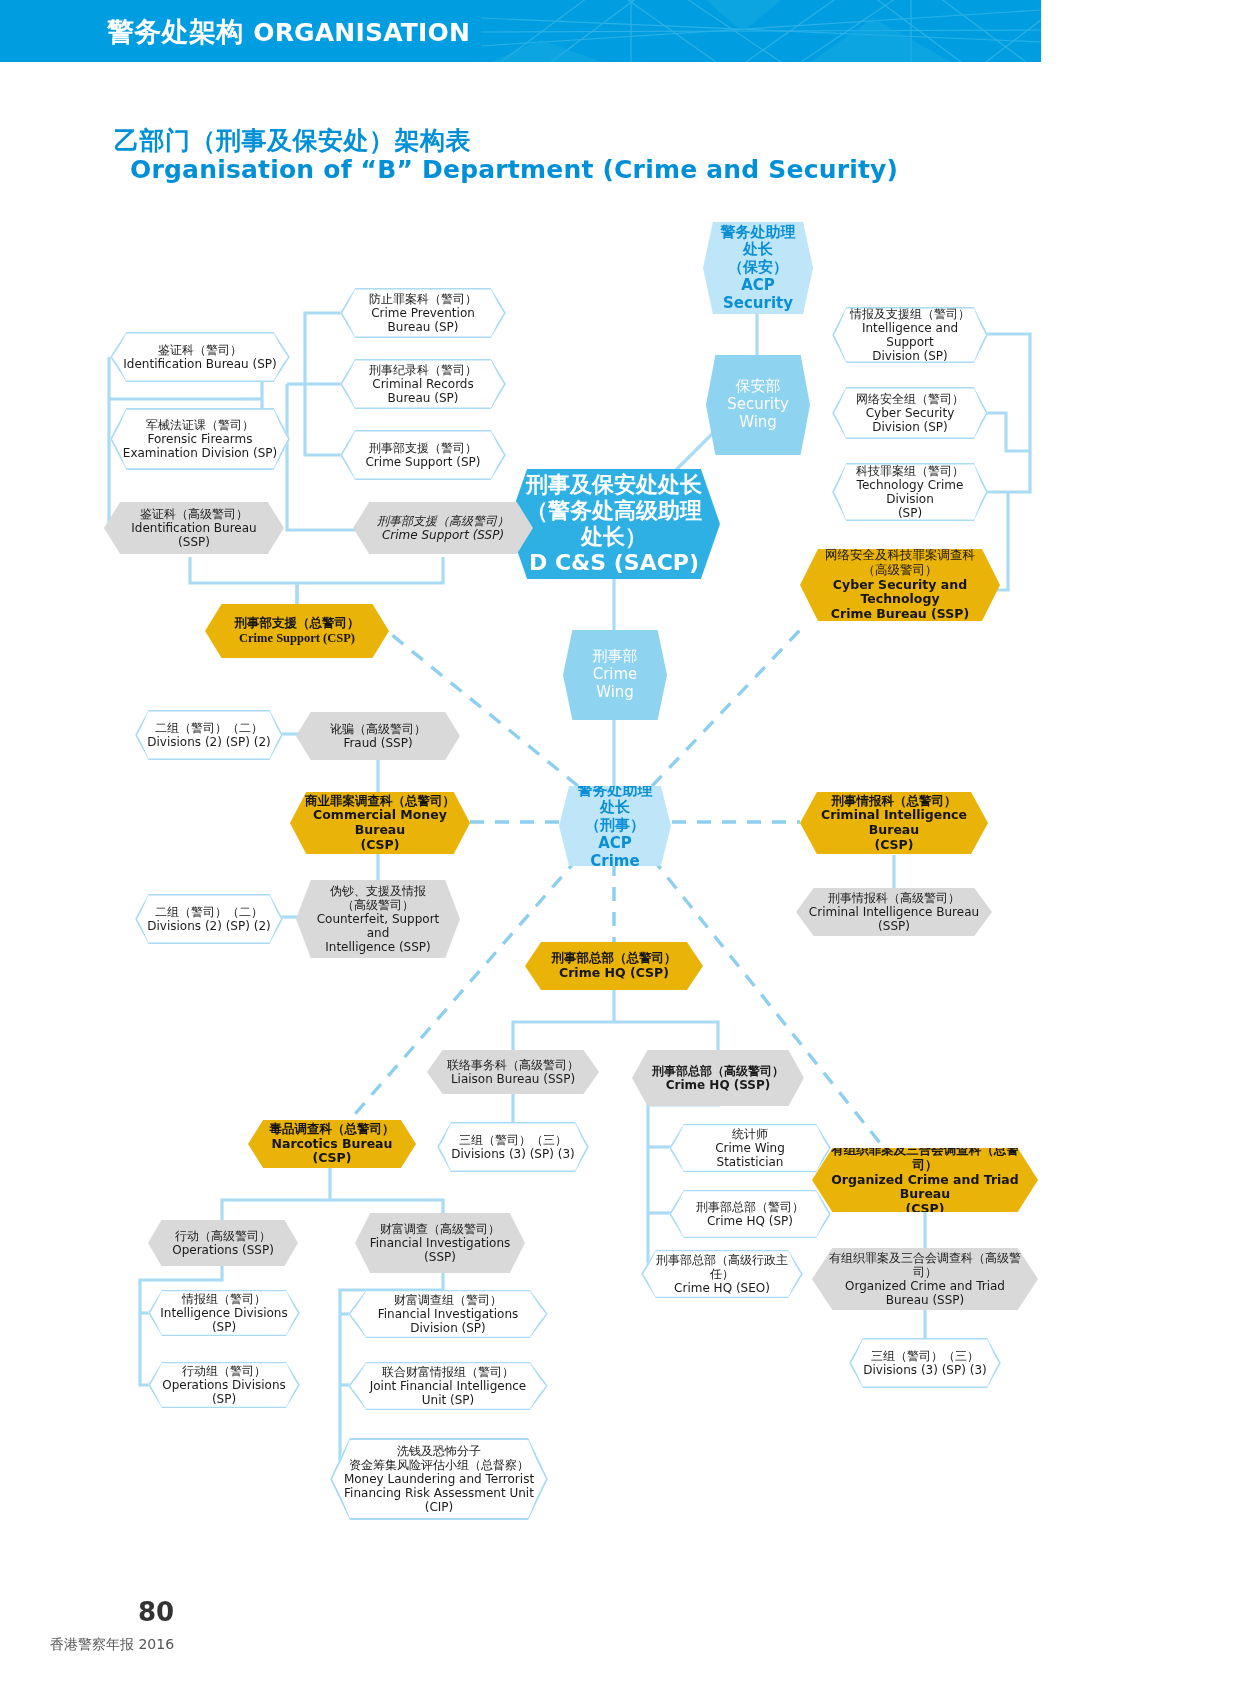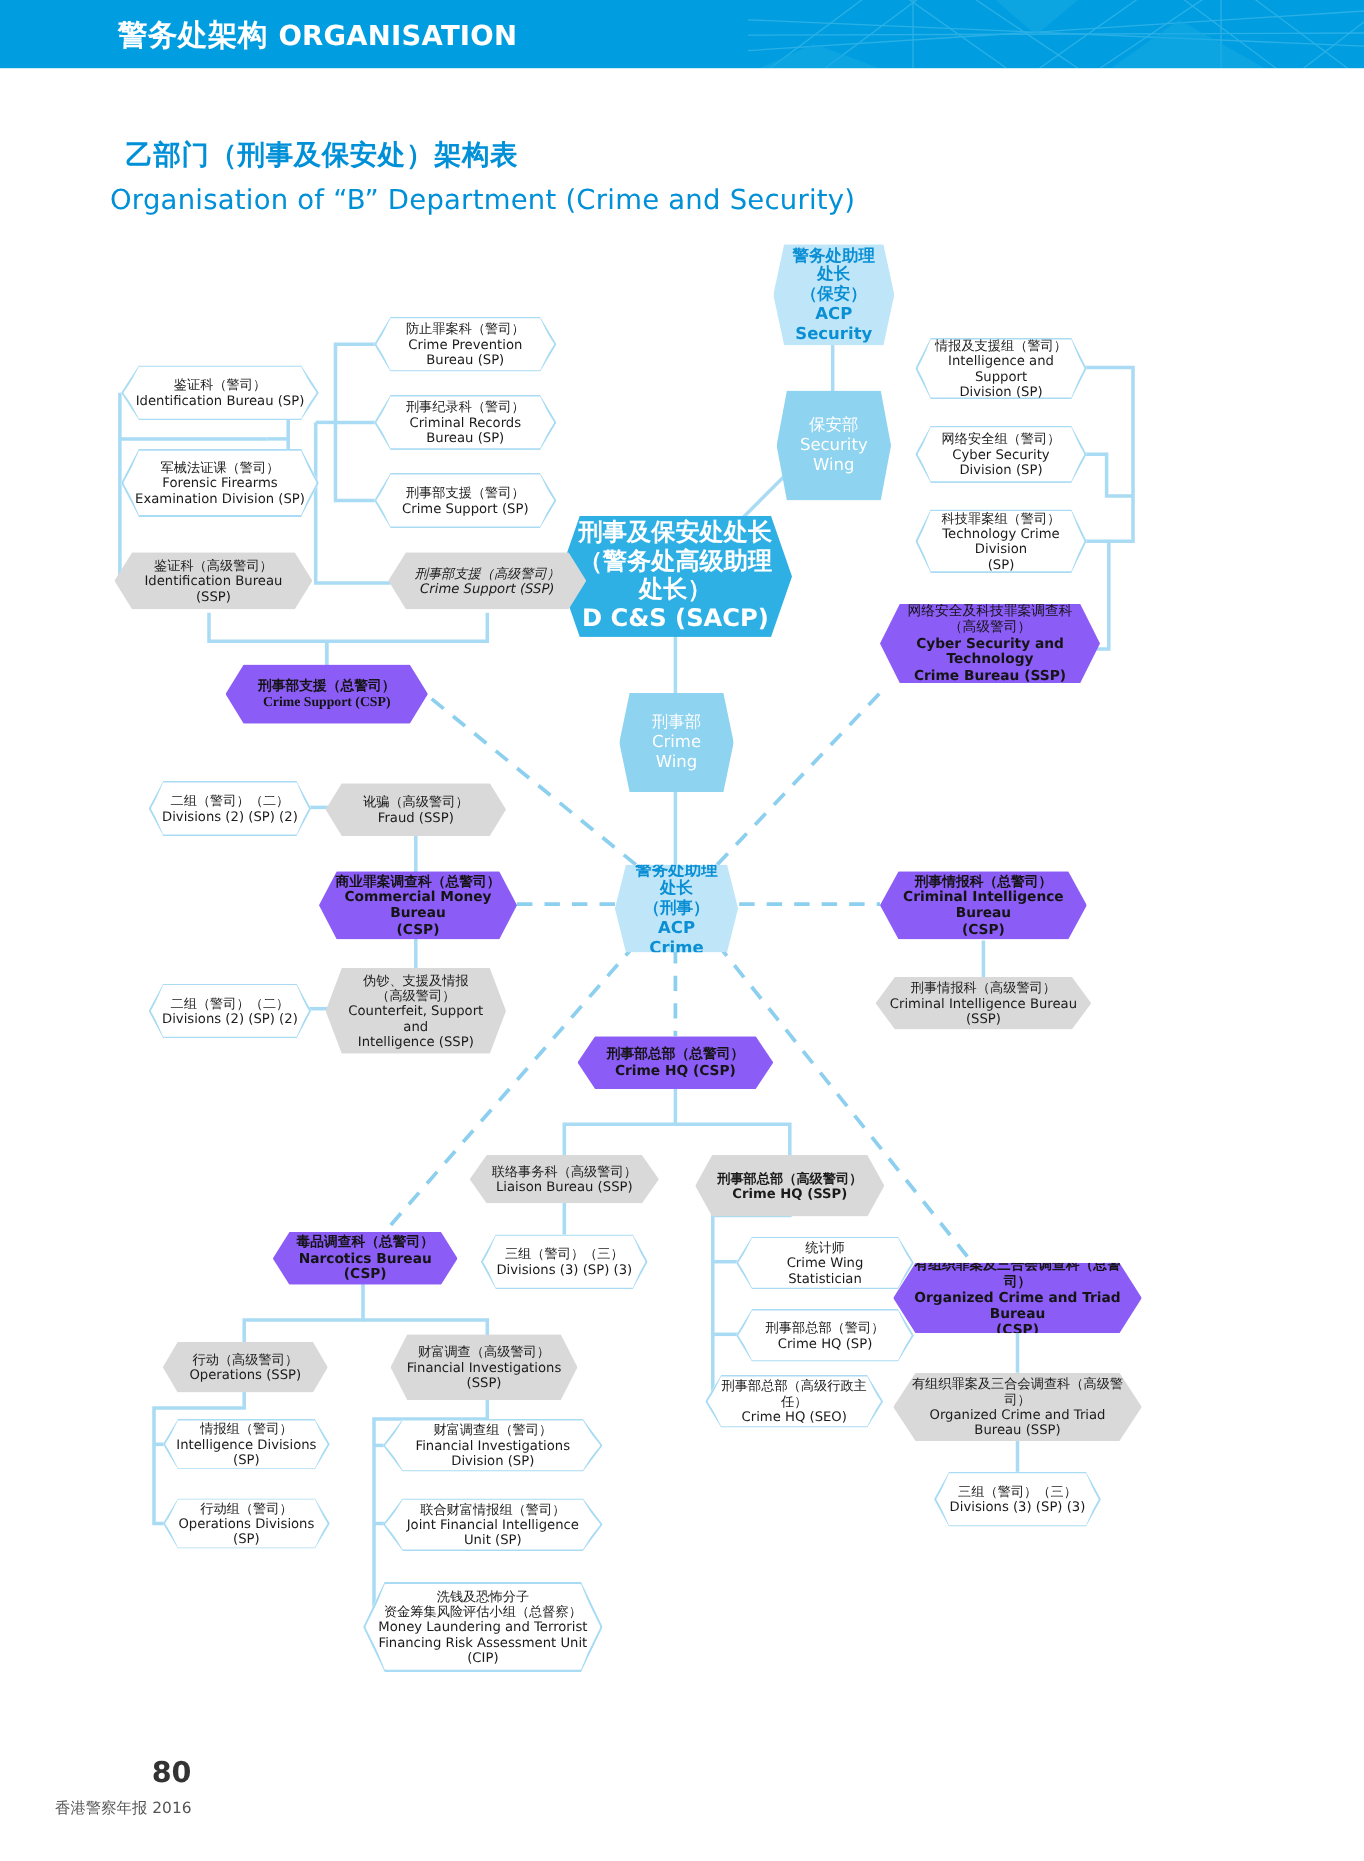--- a/index.html
+++ b/index.html
@@ -10,7 +10,7 @@
   }
   
   #header-banner{
-    position:absolute;left:0;top:0;width:1240px;height:62px;
+    position:absolute;left:0;top:0;width:1041px;height:62px;
     background:#009ee0;overflow:hidden;
   }
   #header-banner .deco{

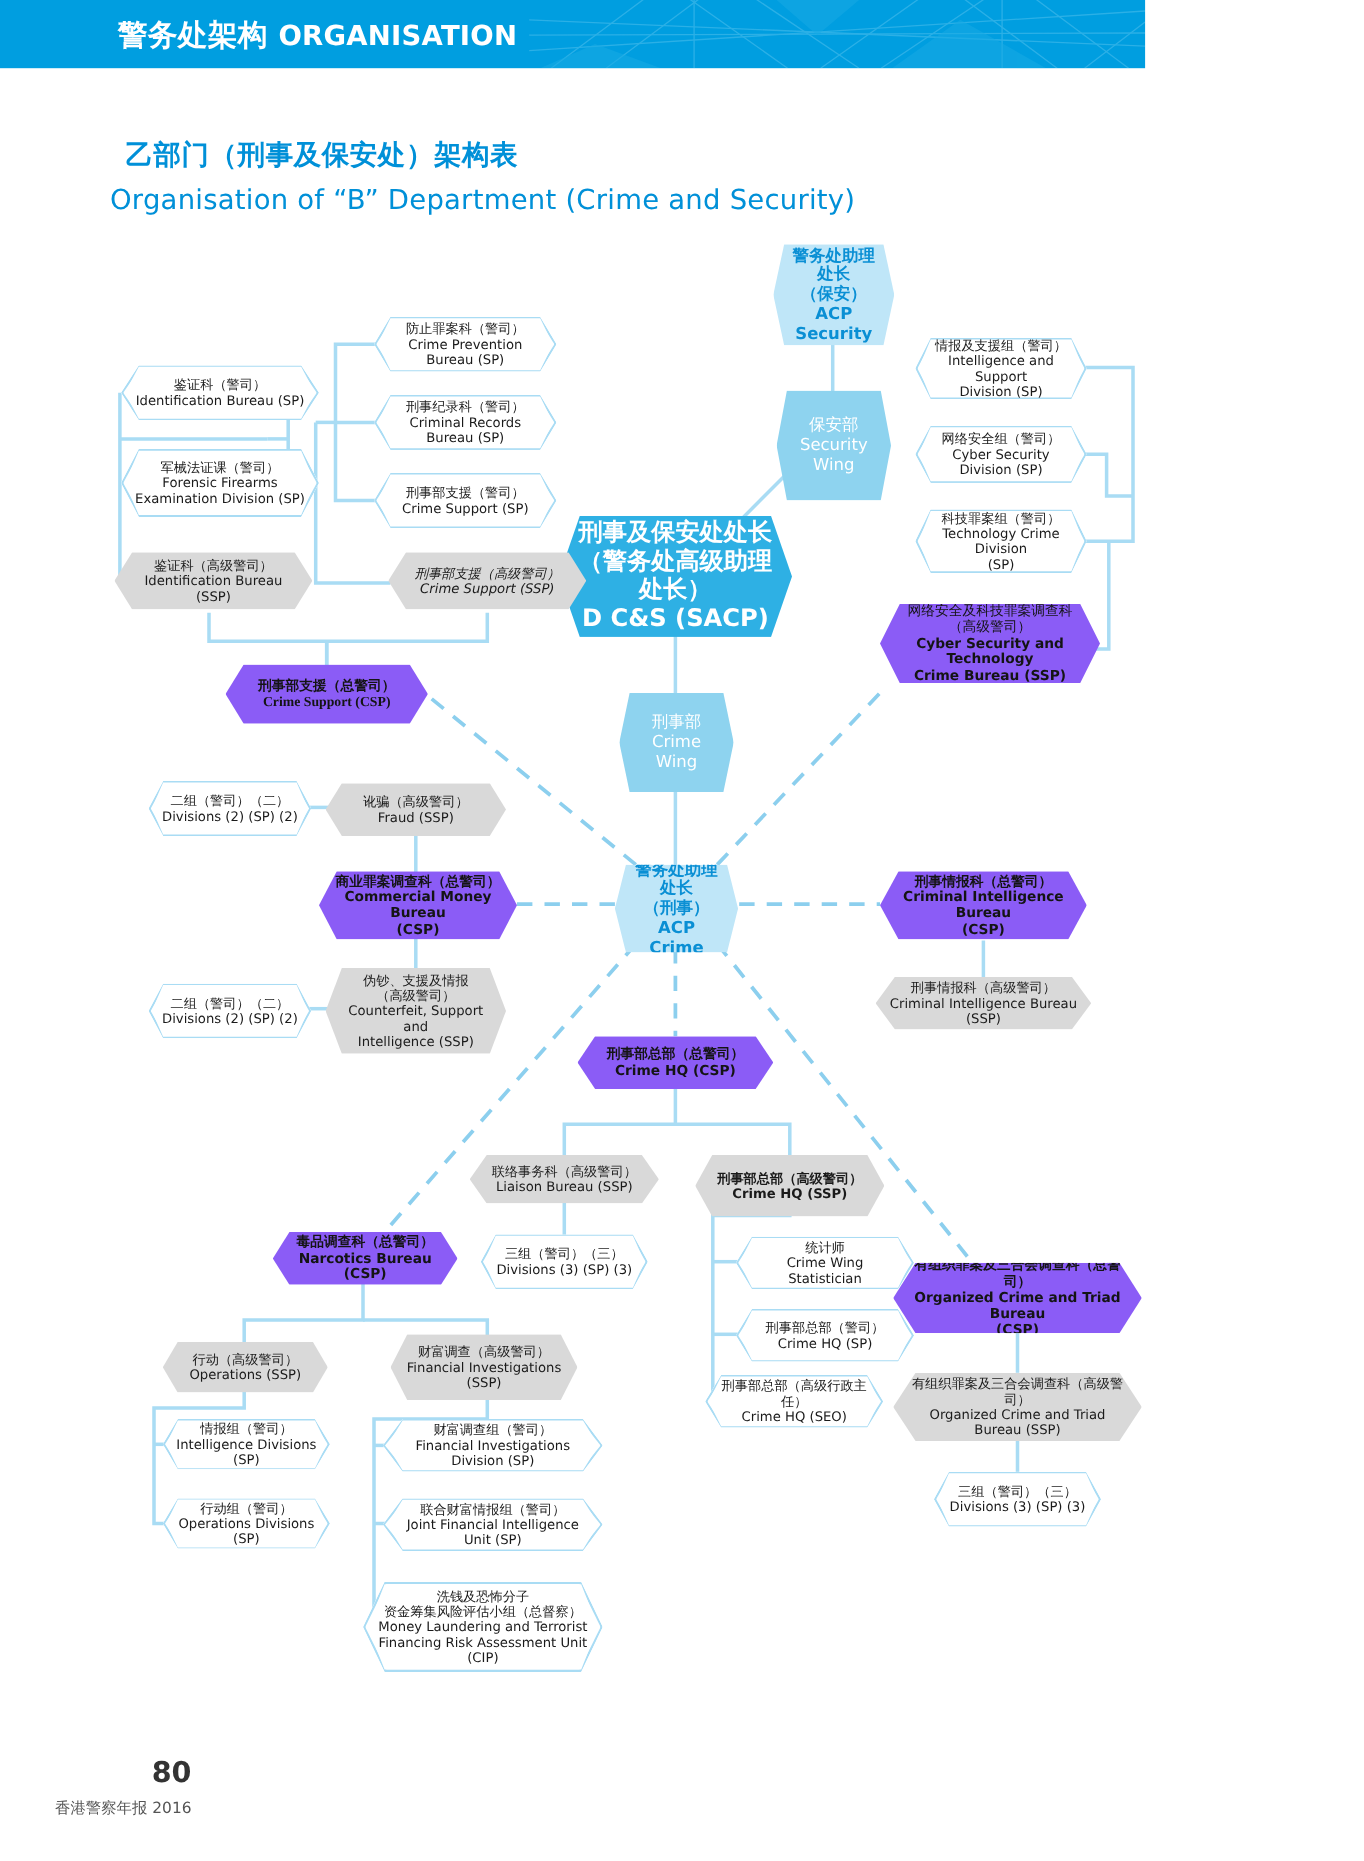--- a/index.html
+++ b/index.html
@@ -29,8 +29,8 @@
     font-size:25px;font-weight:bold;white-space:nowrap;letter-spacing:.5px;
   }
   #page-title-en{
-    position:absolute;left:100px;top:155px;color:#0090d8;
-    font-size:25px;font-weight:normal;white-space:nowrap;letter-spacing:.2px;margin-top:12px;
+    position:absolute;left:130px;top:155px;color:#0090d8;
+    font-size:25px;font-weight:bold;white-space:nowrap;letter-spacing:.2px;
   }
 
   

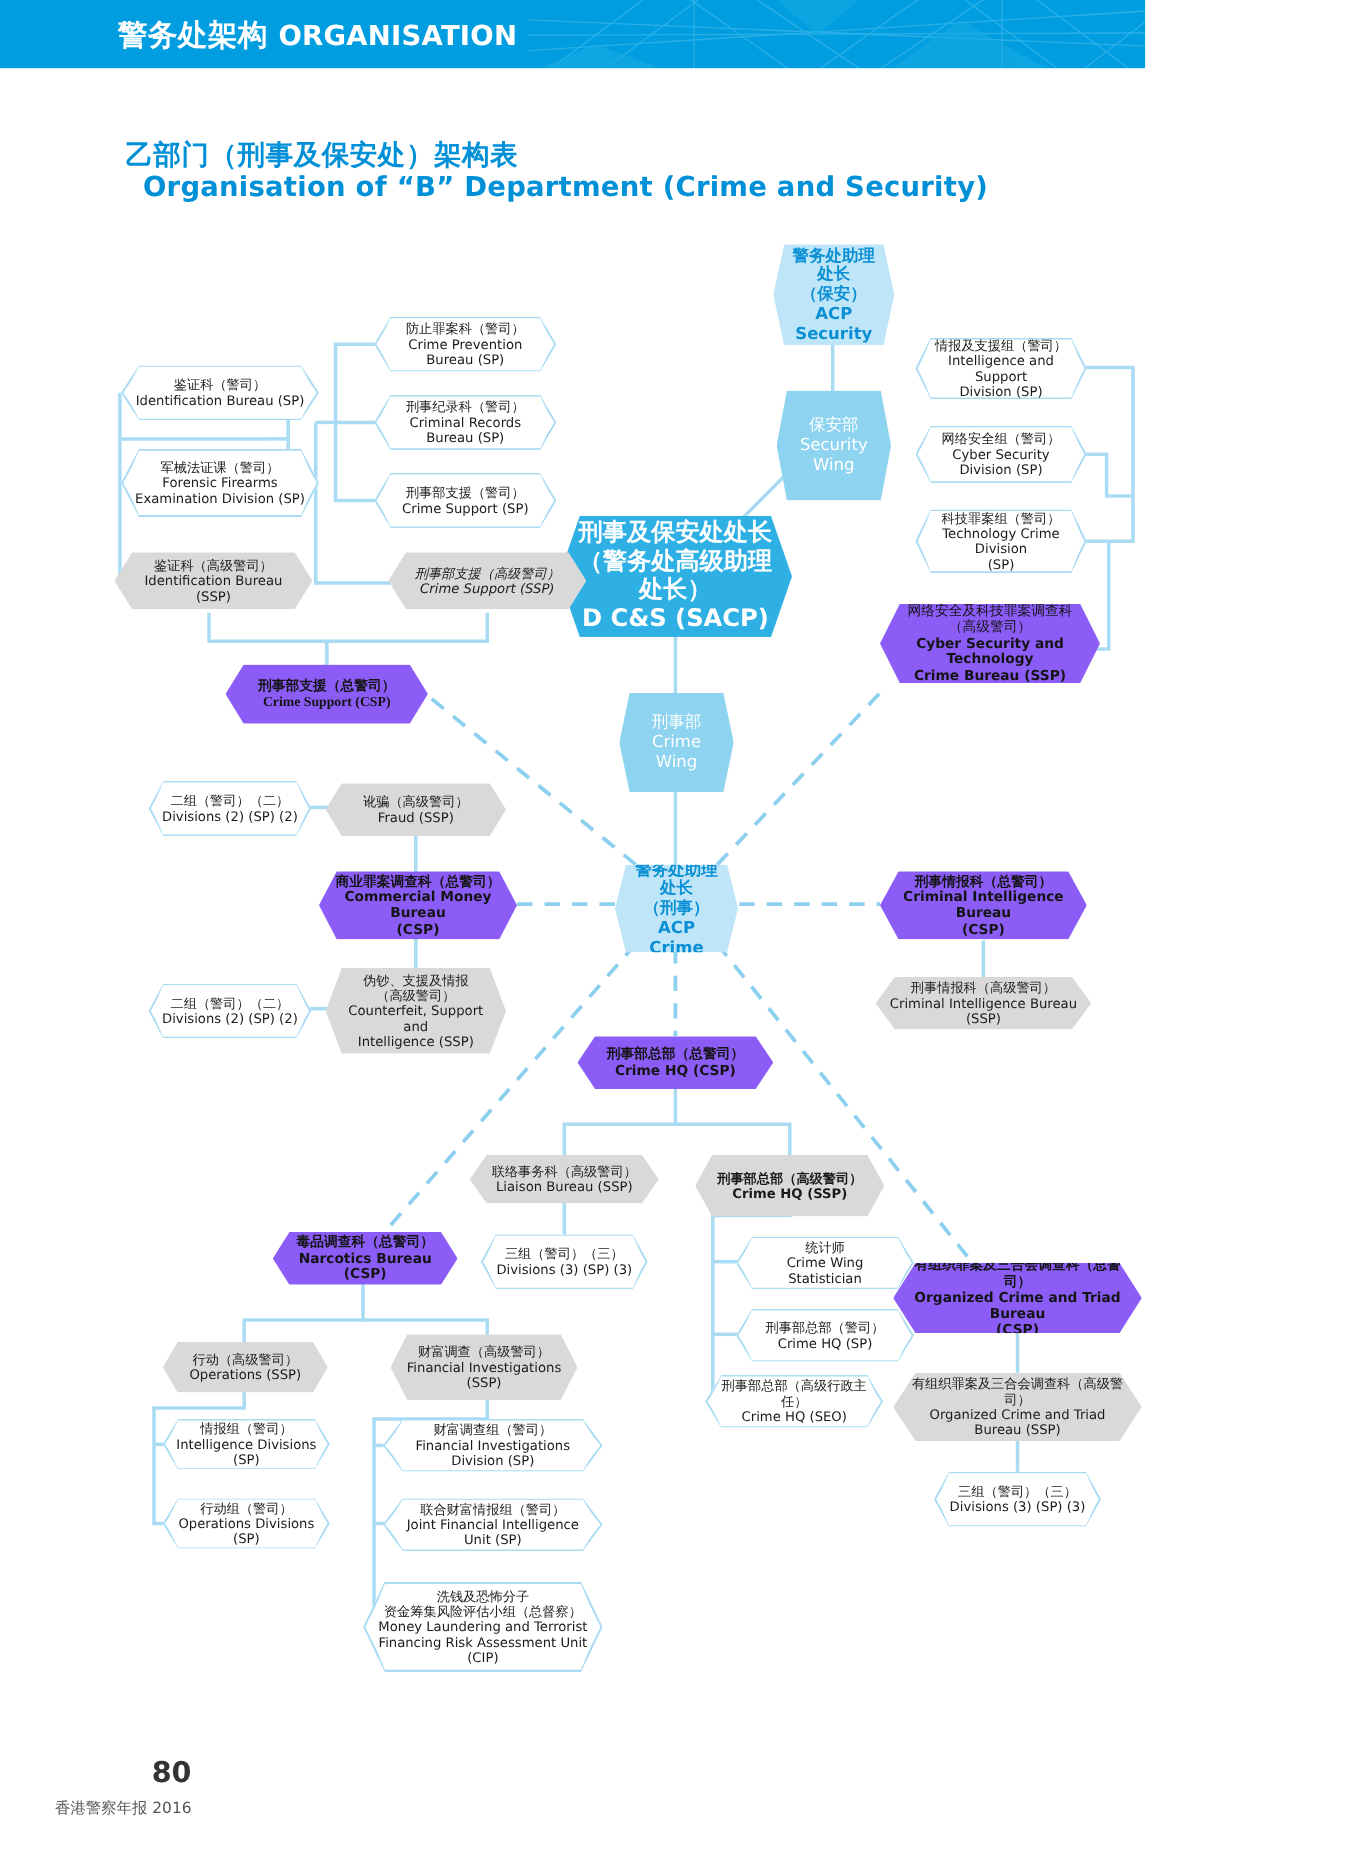--- a/index.html
+++ b/index.html
@@ -68,7 +68,7 @@
     clip-path:polygon(0% 50%, 9% 0%, 91% 0%, 100% 50%, 91% 100%, 9% 100%);z-index:-1;}
 
   .v-grey{background:#d9d9d9;color:#1a1a1a;font-size:12px;}
-  .v-lightblue{background:#8b5cf6;color:#141414;font-size:12.5px;}
+  .v-lightblue{background:#eab308;color:#141414;font-size:12.5px;}
   .v-midblue{background:#8ed3ef;color:#ffffff;font-size:15px;}
   .v-midblue-t{background:#bfe6f8;color:#0a8fd4;font-size:15px;}
   .v-deepblue{background:#2eb0e4;color:#ffffff;font-size:22px;}

